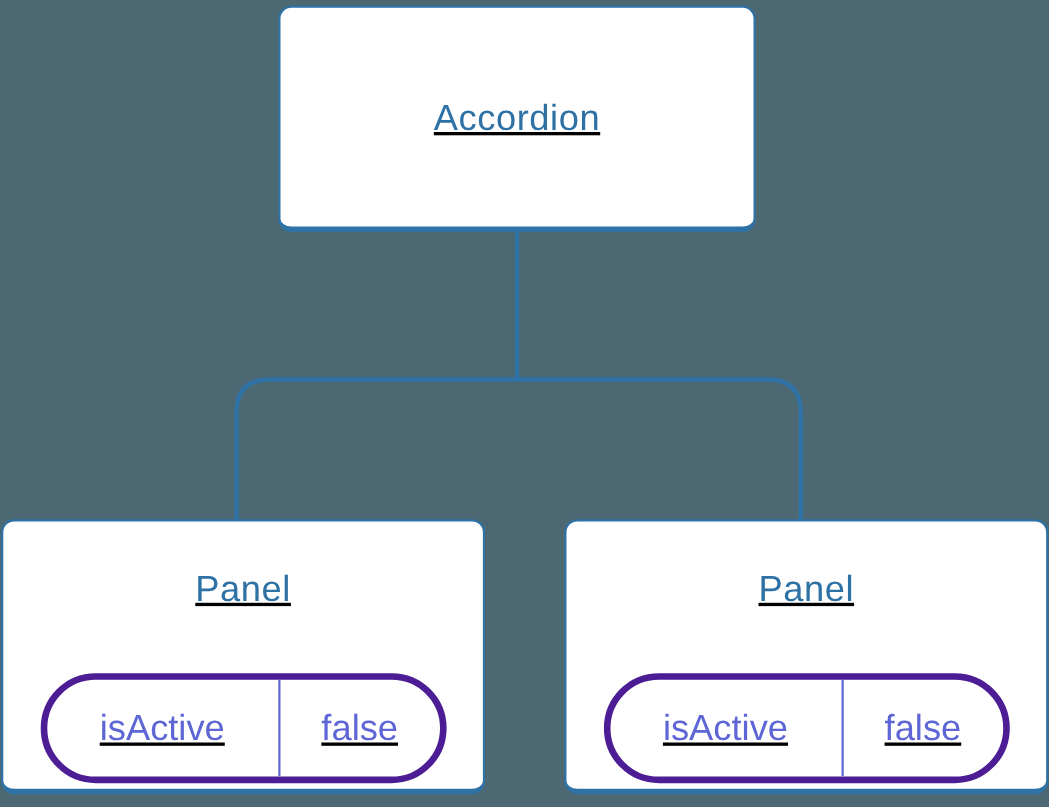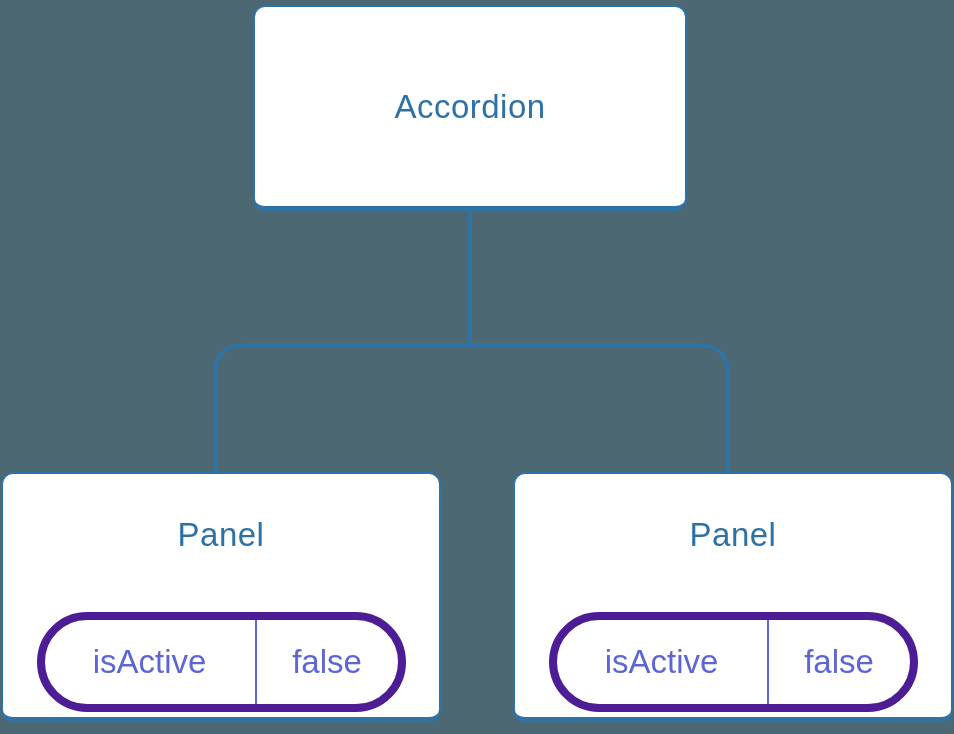--- a/index.html
+++ b/index.html
@@ -21,6 +21,7 @@
     border: 2px solid #2E72A6;
     border-bottom-width: 5px;
     box-sizing: border-box;
+    text-decoration: underline;
   }
   .root-node {
     left: 253px;

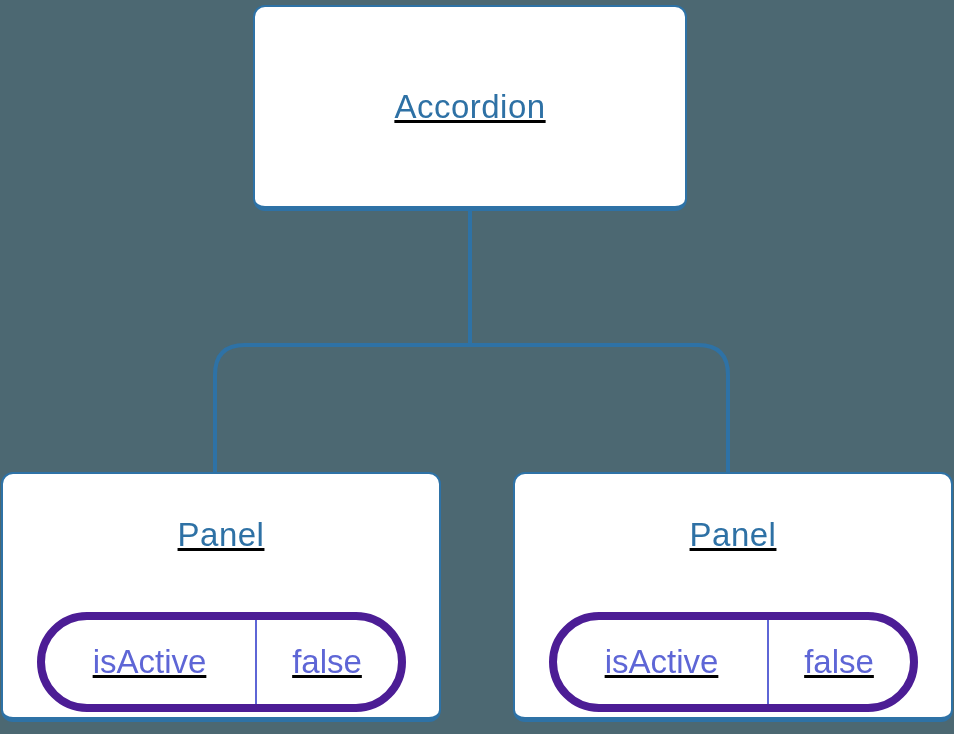--- a/index.html
+++ b/index.html
@@ -72,7 +72,7 @@
     margin-top: 33px;
     width: 369px;
     height: 100px;
-    border: 8px solid #4c1d95;
+    border: 6px solid #4c1d95;
     border-radius: 50px;
     box-sizing: border-box;
     display: flex;

